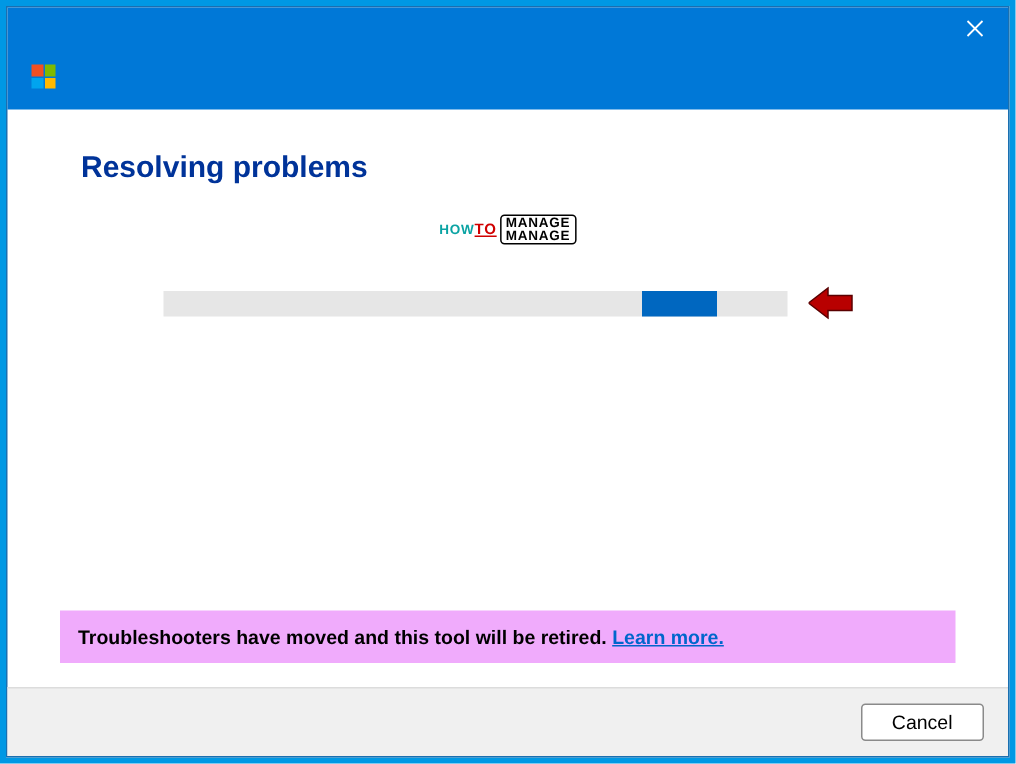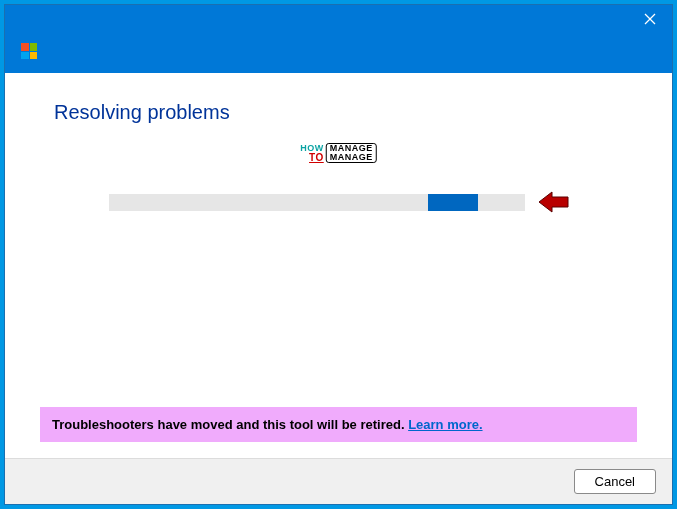--- a/index.html
+++ b/index.html
@@ -70,7 +70,7 @@
     .heading {
       color: #003399;
       font-size: 20px;
-      font-weight: 400;
+      font-weight: 700;
       margin-left: 14px;
     }
     .watermark {

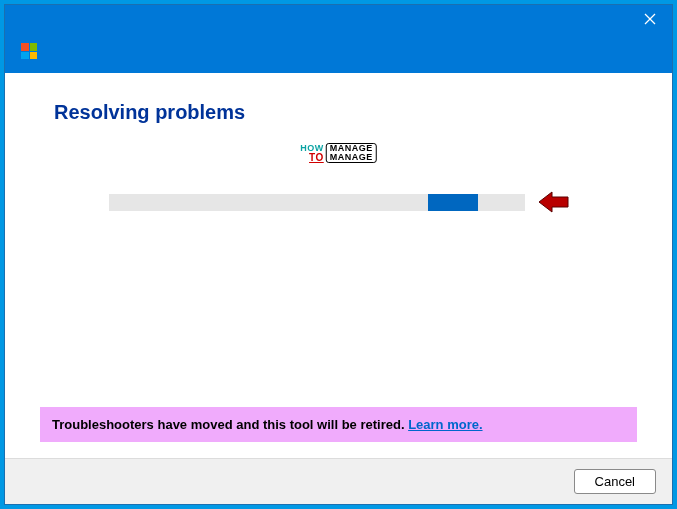--- a/index.html
+++ b/index.html
@@ -84,7 +84,7 @@
     }
     .wm-left {
       display: flex;
-      flex-direction: column;
+      flex-direction: row;
       align-items: flex-end;
       line-height: 9px;
     }

